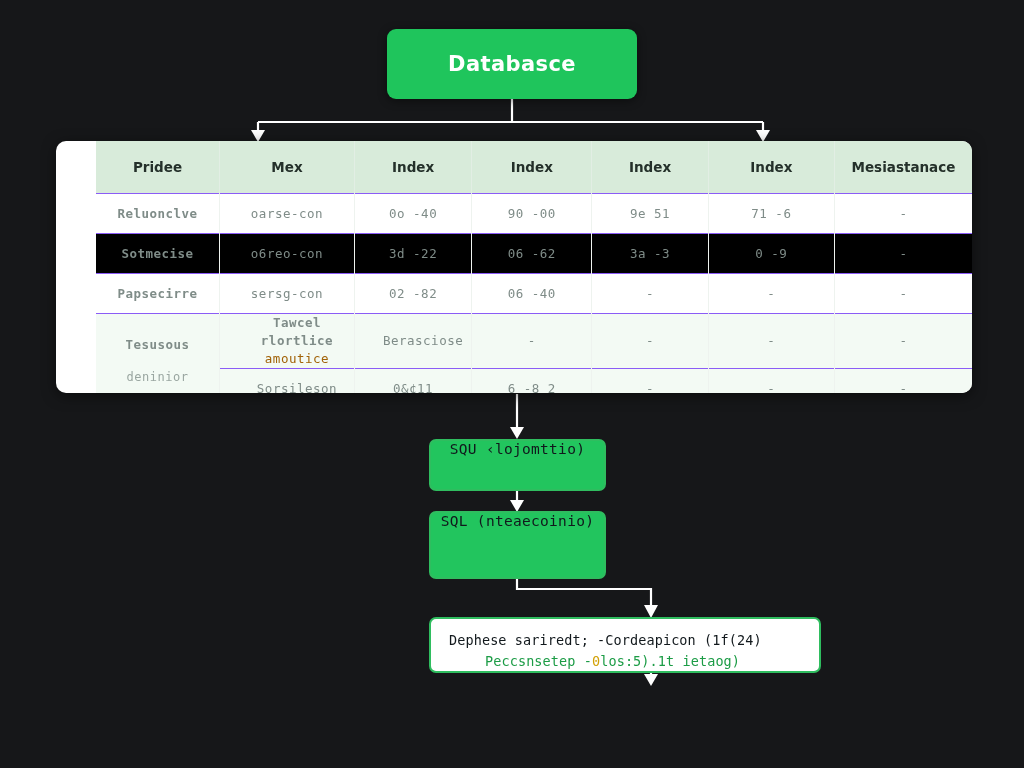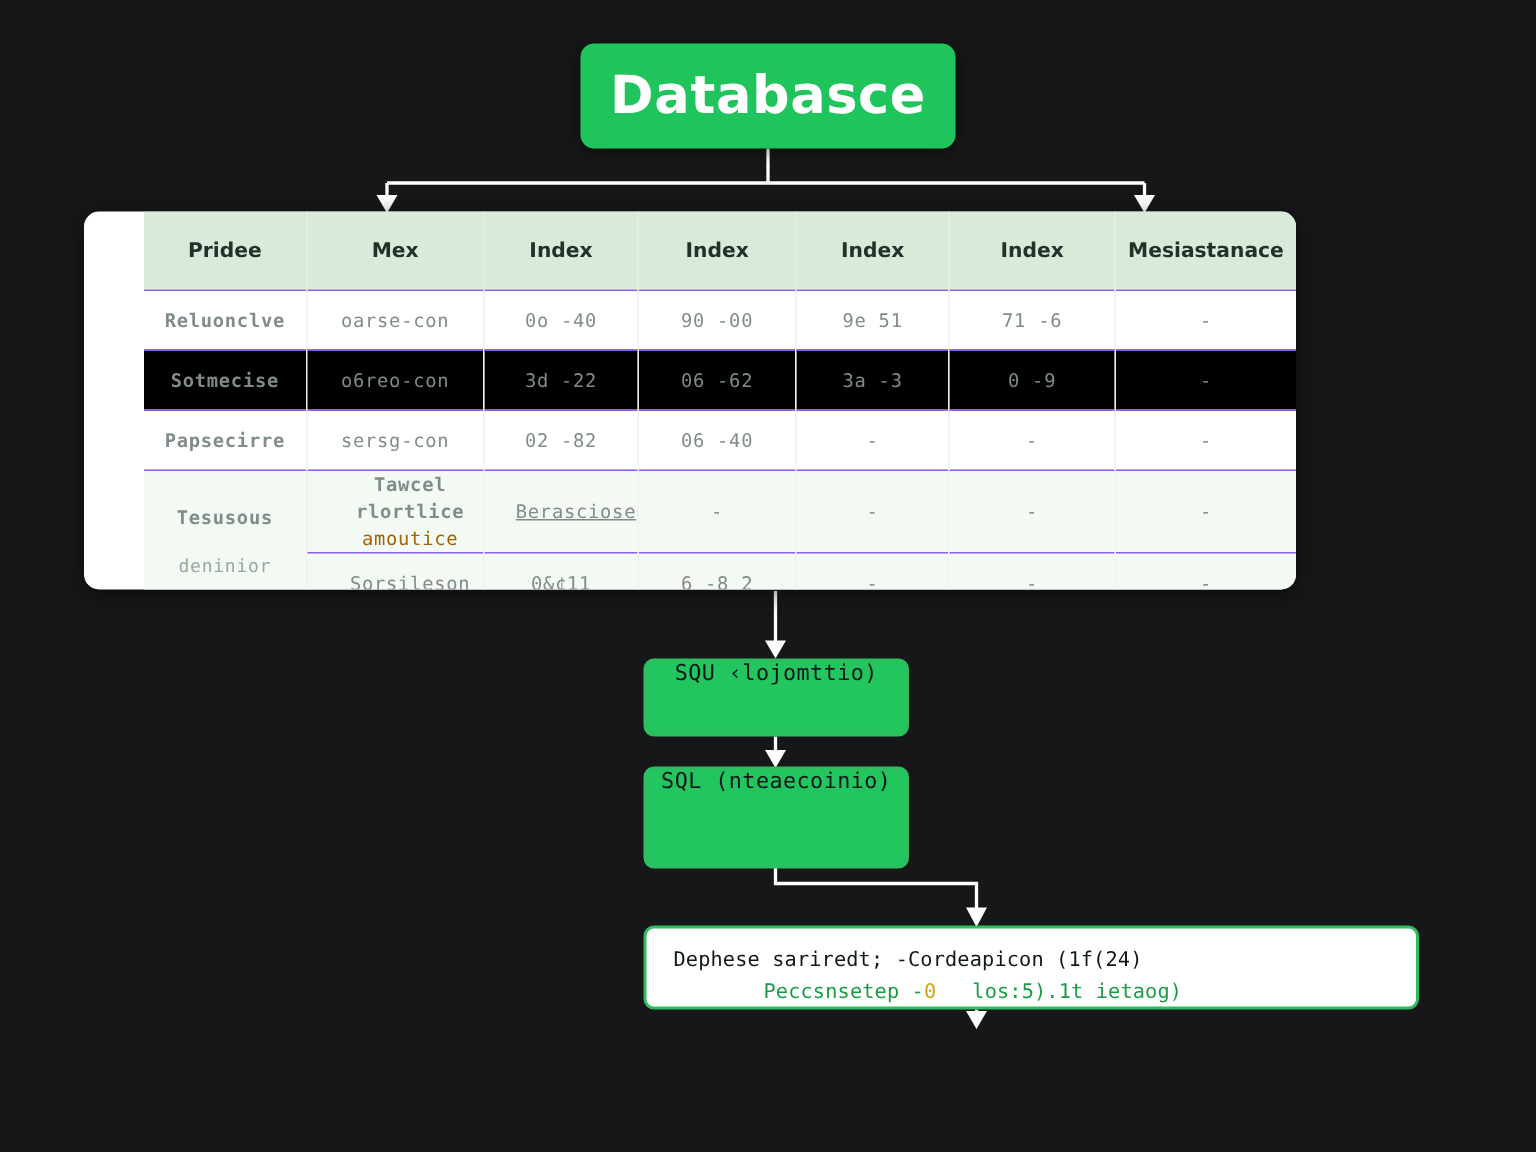--- a/index.html
+++ b/index.html
@@ -38,7 +38,7 @@
   }
   .title-node .title-text {
     color: #ffffff;
-    font-size: 35px;
+    font-size: 21px;
     font-weight: bold;
     letter-spacing: 0.4px;
     font-family: "DejaVu Sans", sans-serif;

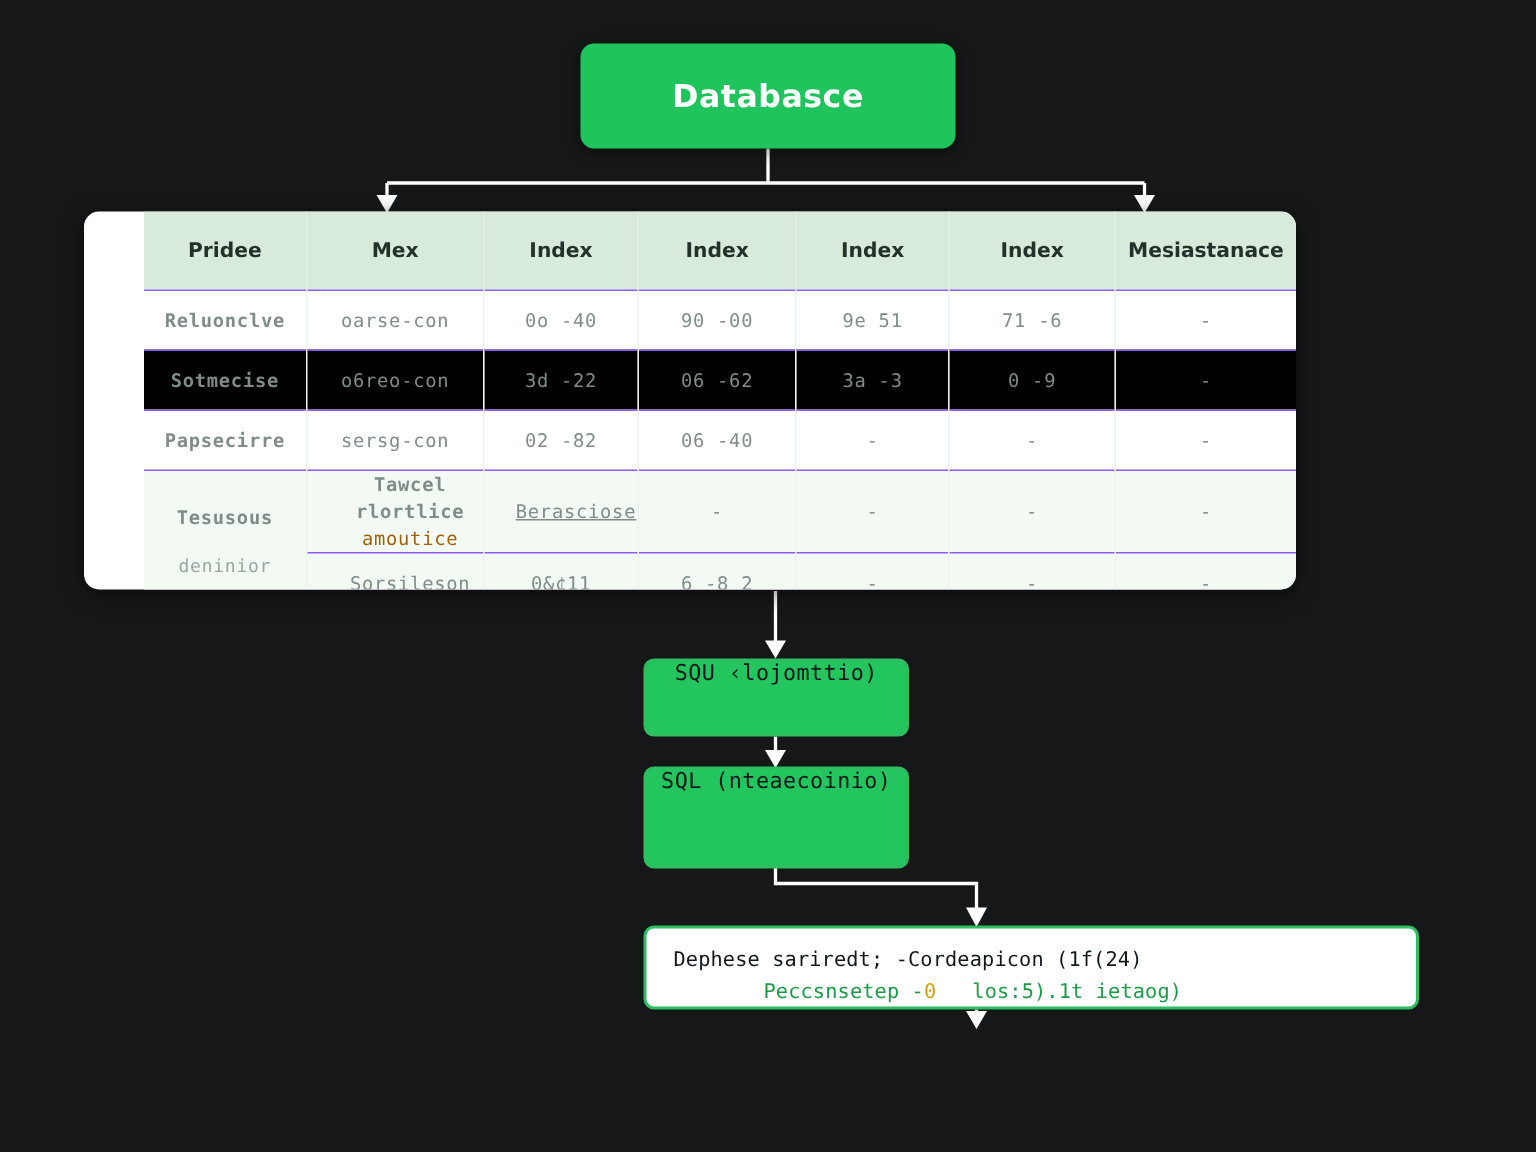--- a/index.html
+++ b/index.html
@@ -58,7 +58,7 @@
     position: absolute;
     left: 56px;
     top: 141px;
-    width: 808px;
+    width: 916px;
     height: 252px;
     background: #ffffff;
     border-radius: 10px;

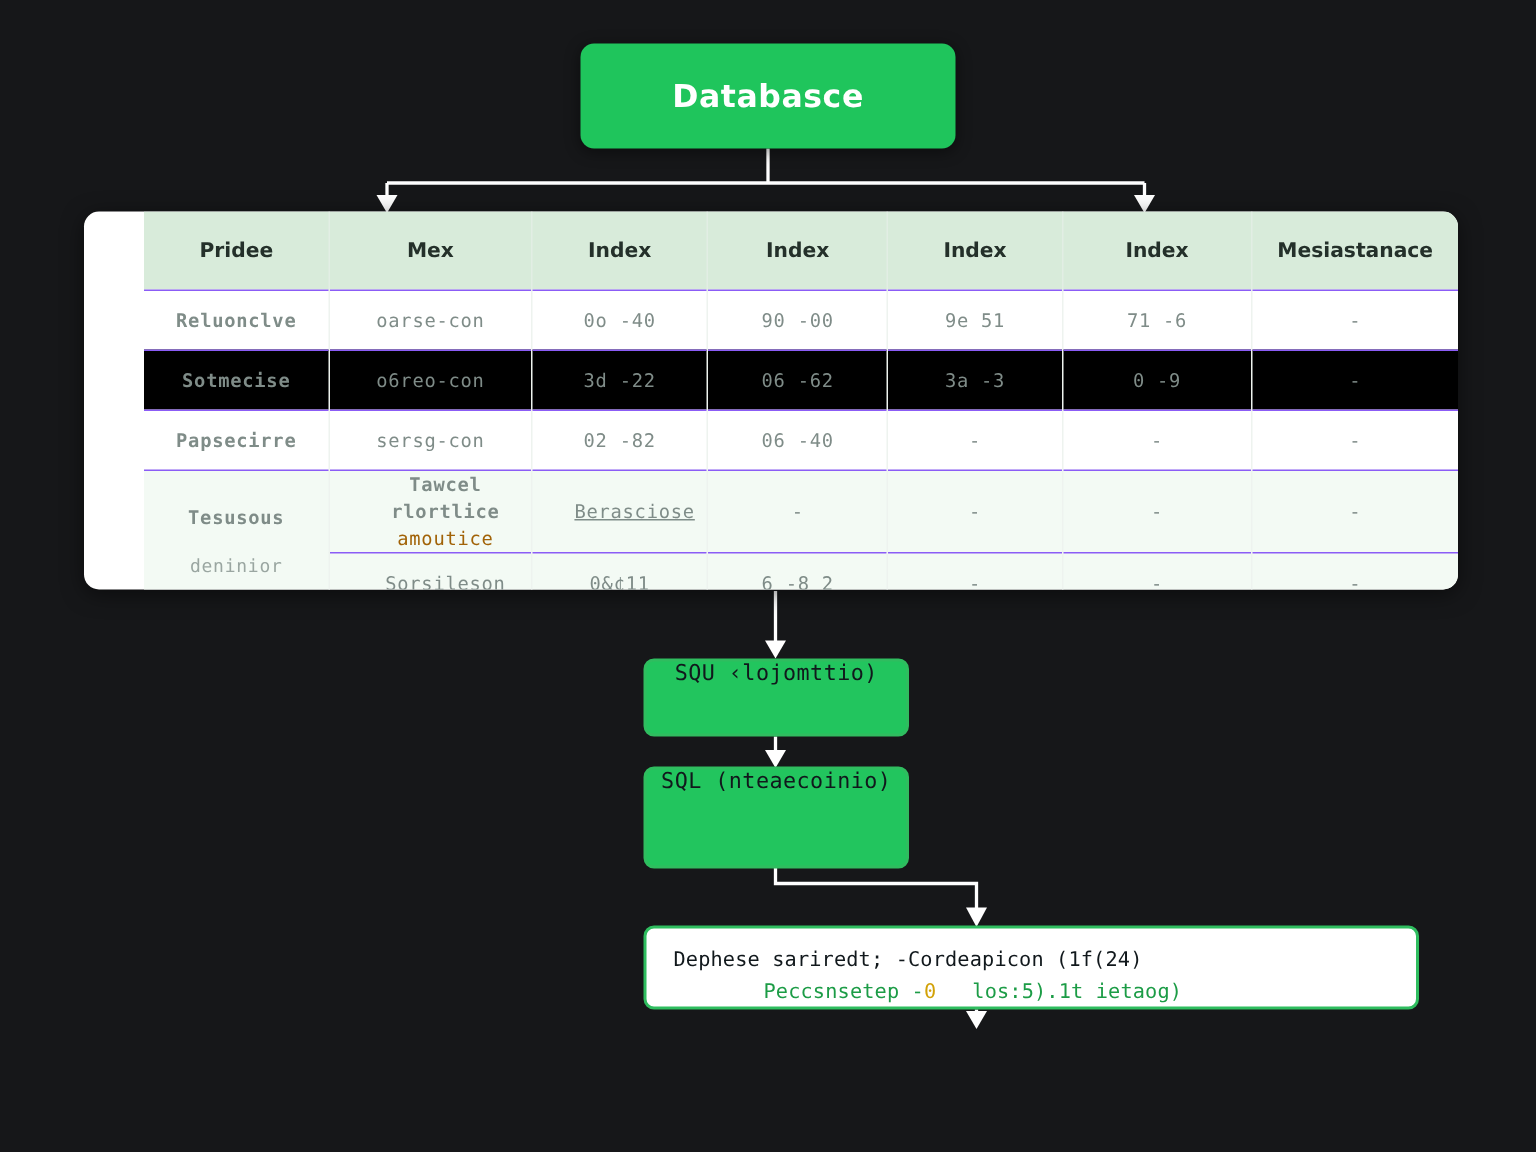--- a/index.html
+++ b/index.html
@@ -137,7 +137,7 @@
   tr.shade-soft td { background: #f3faf4; }
   .cell-blue { color: #4fa8dd; }
   .cell-muted { color: #c3cdc9; }
-  .plain-left { text-align: left; padding-left: 20px; font-family: "DejaVu Sans Mono", monospace; text-decoration: underline; }
+  .plain-left { text-align: left; padding-left: 20px; font-family: "DejaVu Sans Mono", monospace; }
 
   
   .flow-box {

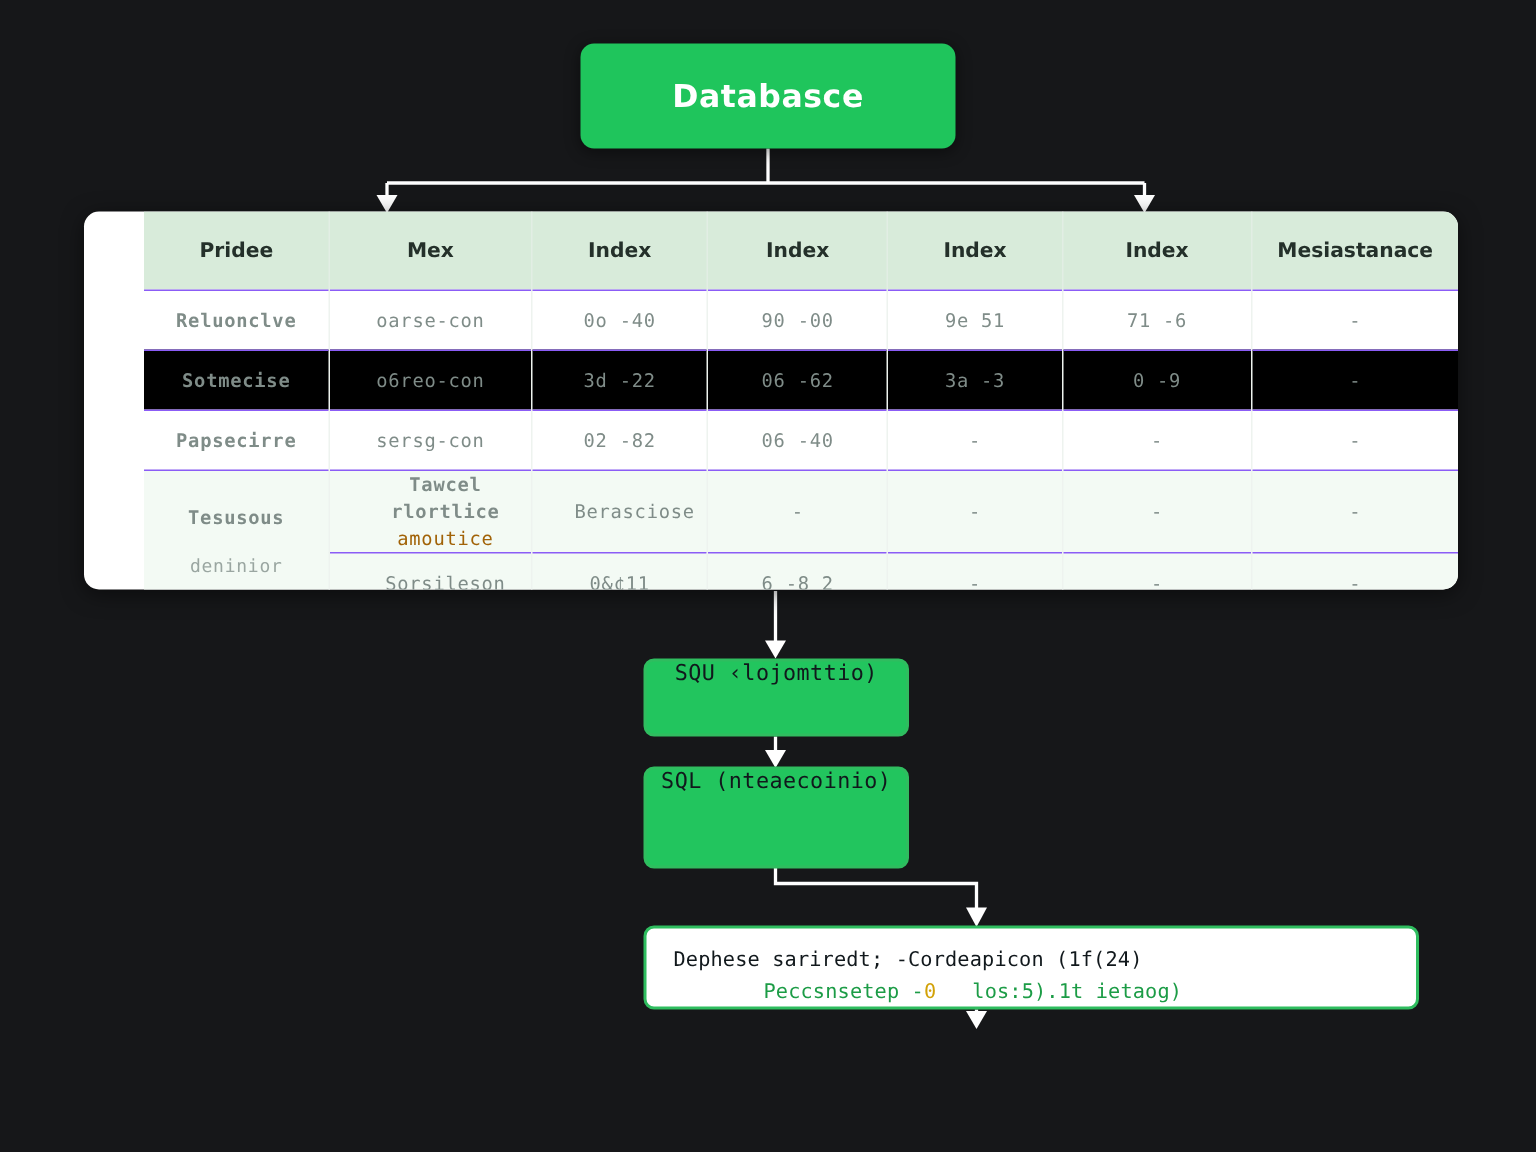--- a/index.html
+++ b/index.html
@@ -168,7 +168,7 @@
     color: #11181c;
     letter-spacing: 0.1px;
   }
-  #code-box-1 { left: 429px; top: 617px; width: 517px; height: 56px; }
+  #code-box-1 { left: 429px; top: 617px; width: 392px; height: 56px; }
   #code-box-2 { left: 429px; top: 685px; width: 441px; height: 56px; }
   .code-line { white-space: pre; }
   .code-line.indent { padding-left: 36px; }

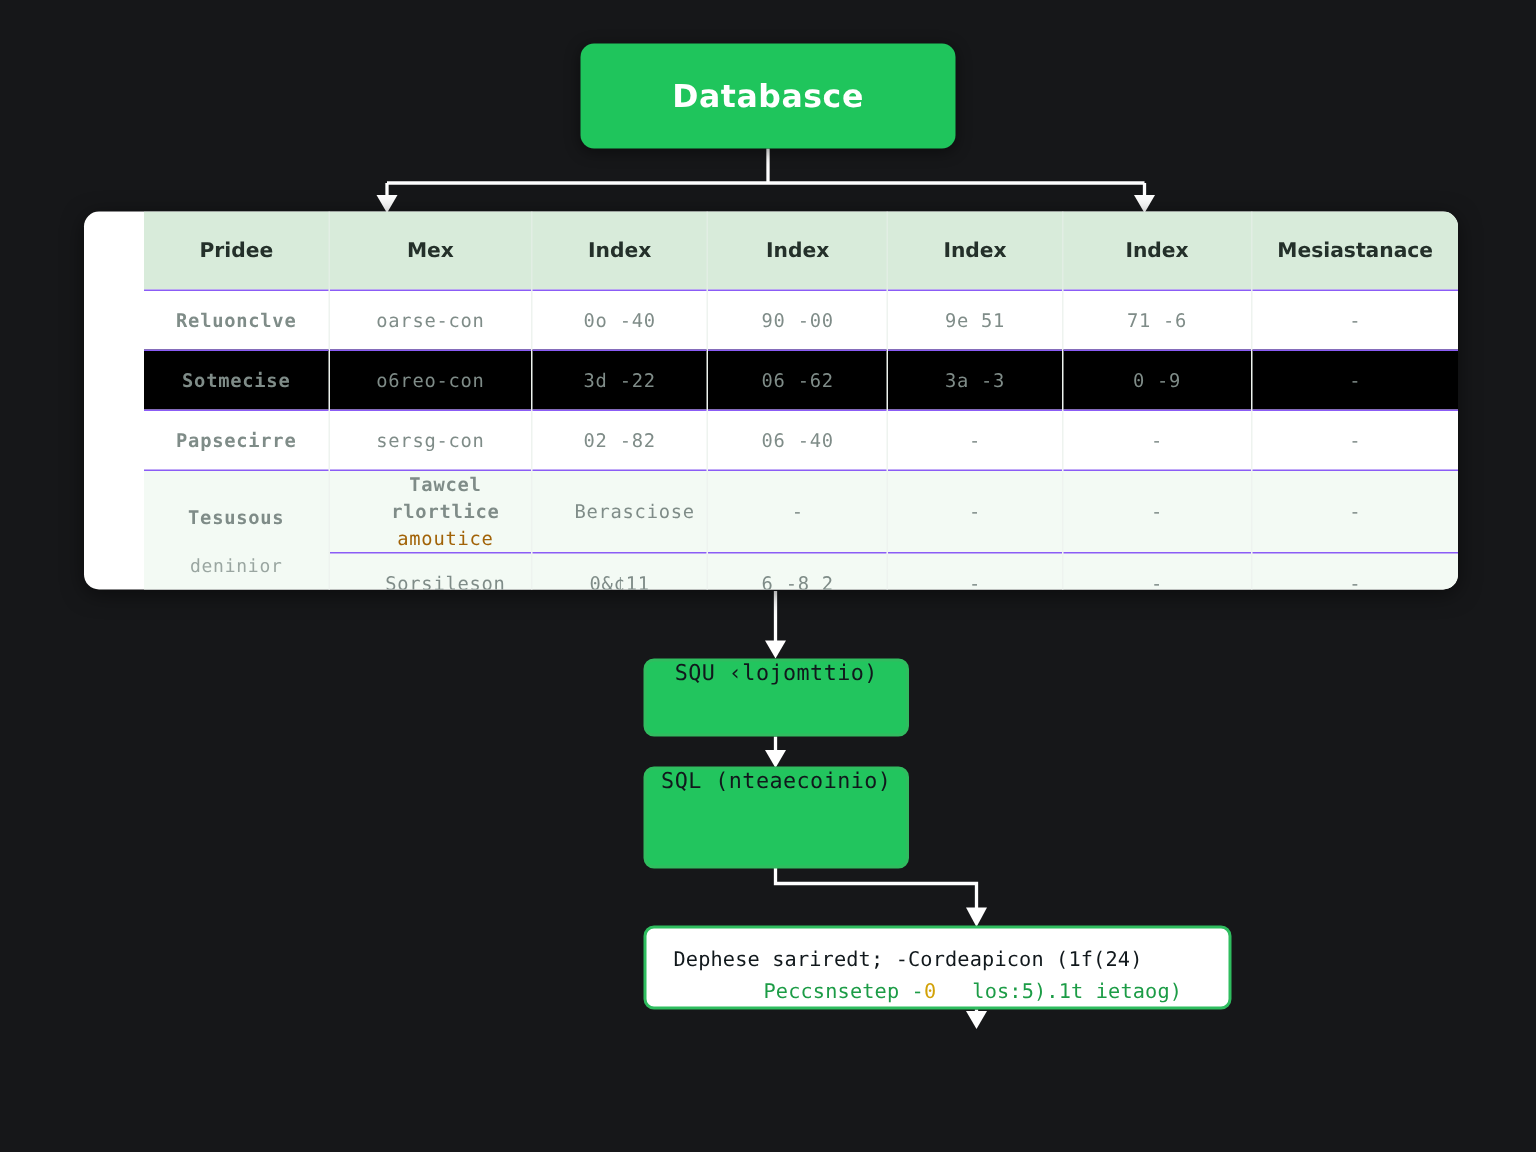--- a/index.html
+++ b/index.html
@@ -172,7 +172,7 @@
   #code-box-2 { left: 429px; top: 685px; width: 441px; height: 56px; }
   .code-line { white-space: pre; }
   .code-line.indent { padding-left: 36px; }
-  .tok-green { color: #1c9c46; margin-left: 24px; }
+  .tok-green { color: #1c9c46; }
   .tok-yellow { color: #d2a106; }
   .tok-red { color: #9e2b2b; }
 </style>

